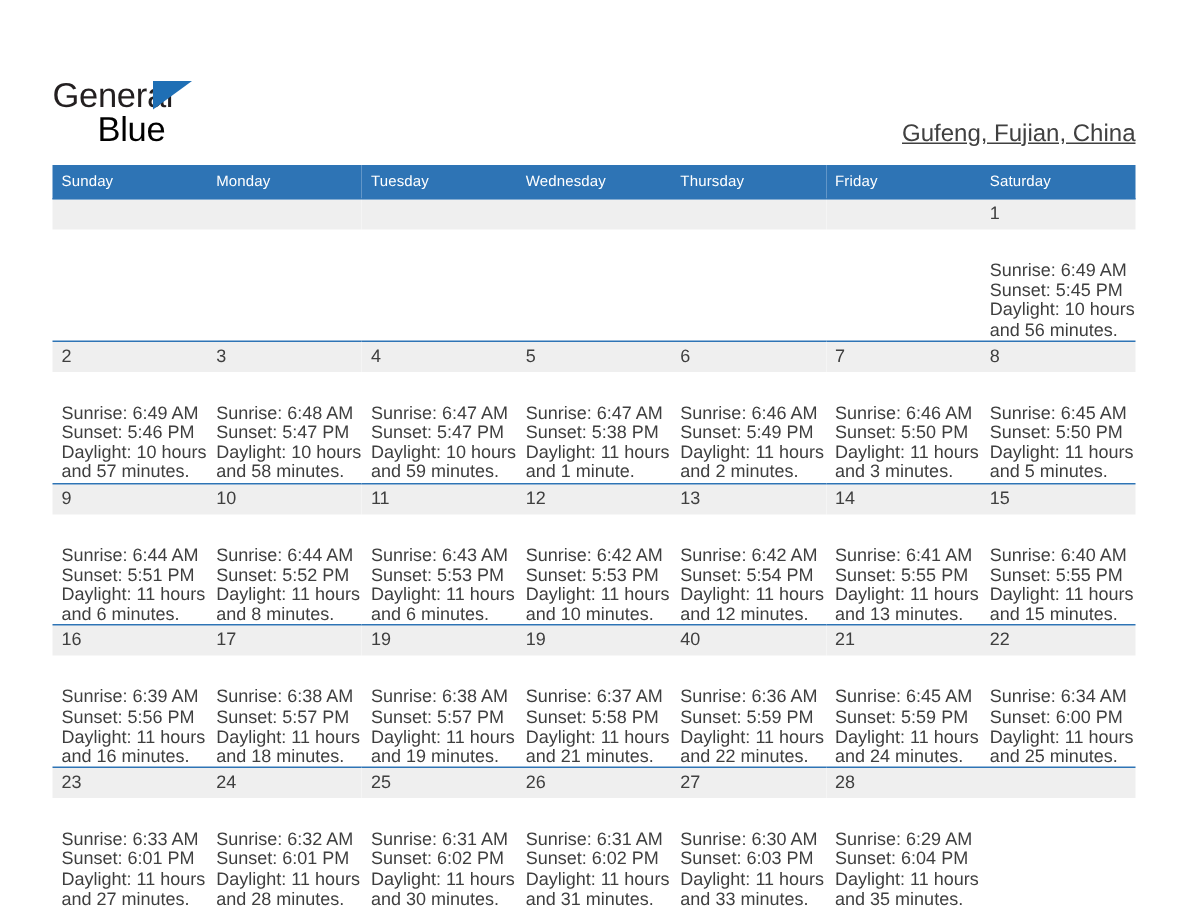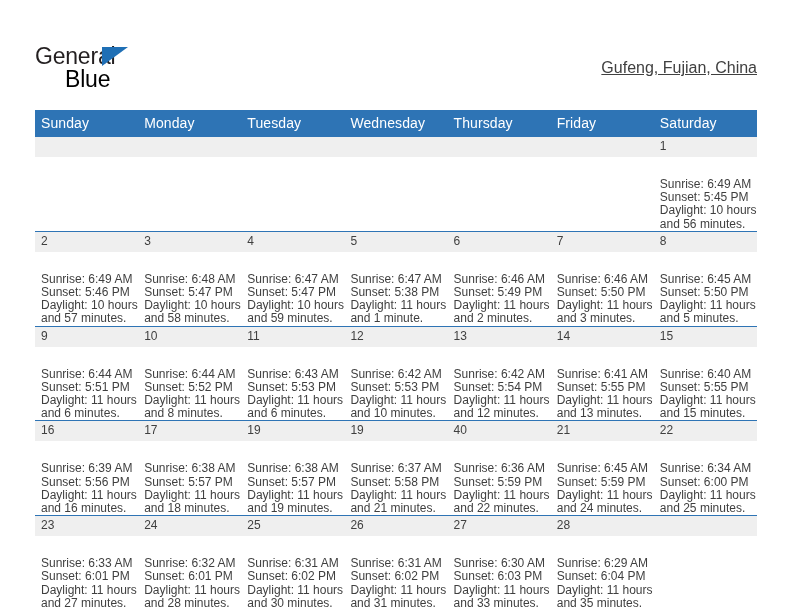--- a/index.html
+++ b/index.html
@@ -25,7 +25,7 @@
   
   .header {
     display: flex;
-    align-items: center;
+    align-items: flex-end;
     justify-content: space-between;
     height: 70px;
     padding-top: 30px;

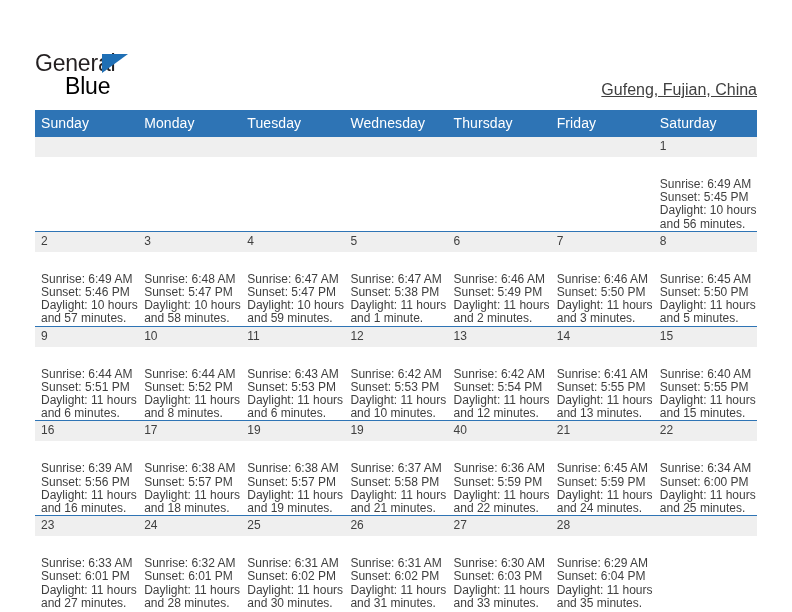--- a/index.html
+++ b/index.html
@@ -96,7 +96,7 @@
     background: #2e74b5;
     color: #ffffff;
     font-weight: normal;
-    font-size: 14px;
+    font-size: 10px;
     text-align: left;
     padding: 5px 0 5px 6px;
     height: 12px;

